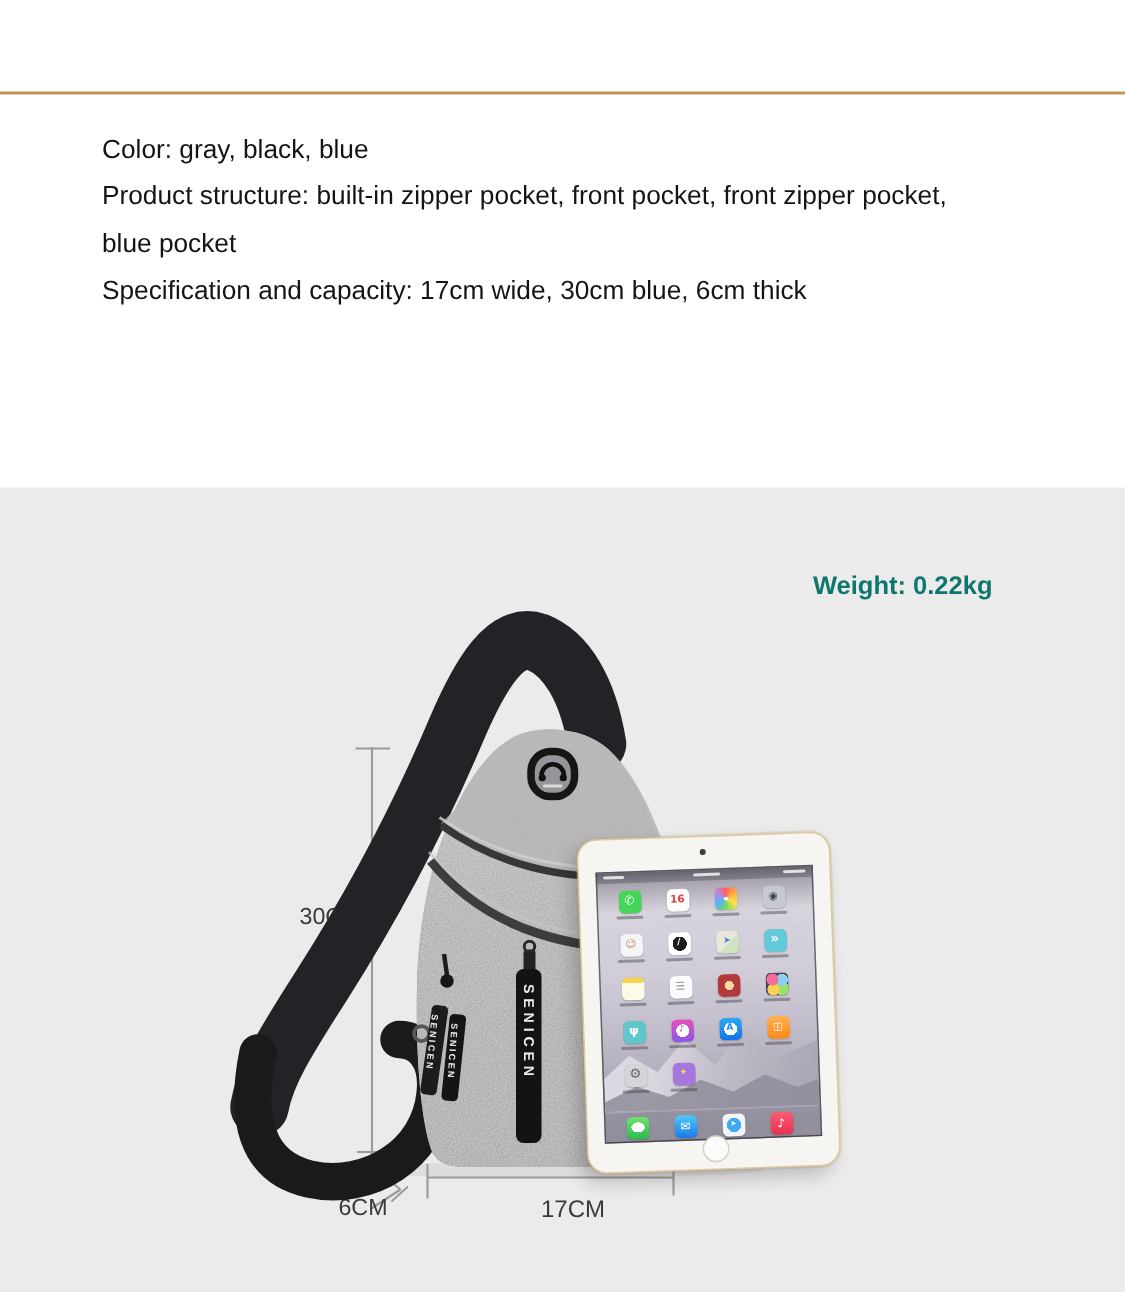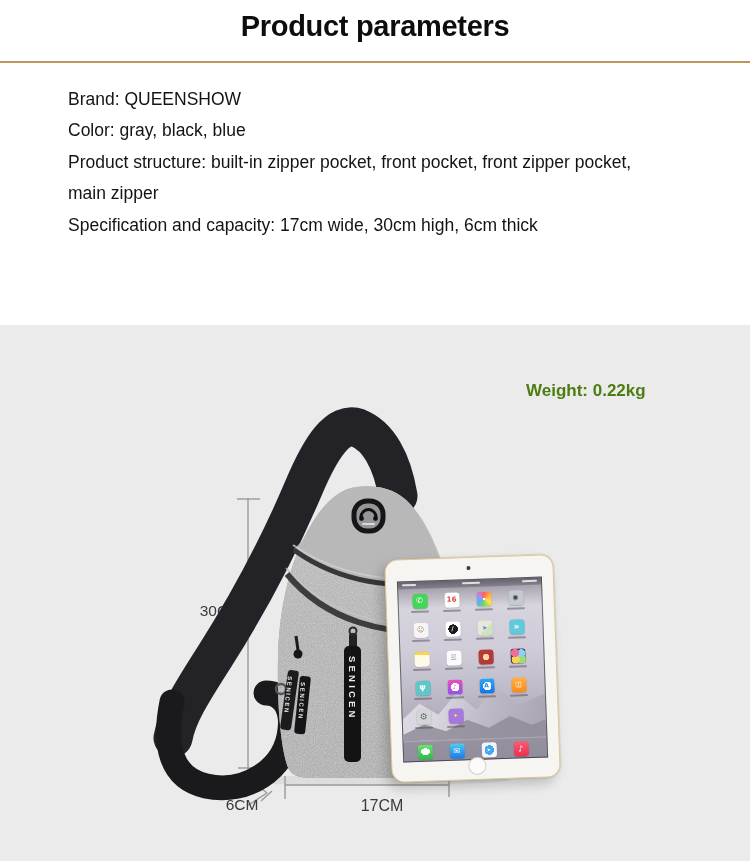--- a/index.html
+++ b/index.html
@@ -66,7 +66,6 @@
 
 <div class="page">
 
-  <div class="page-title">Product parameters</div>
   <div class="gold-divider"></div>
 
   <div class="specs">

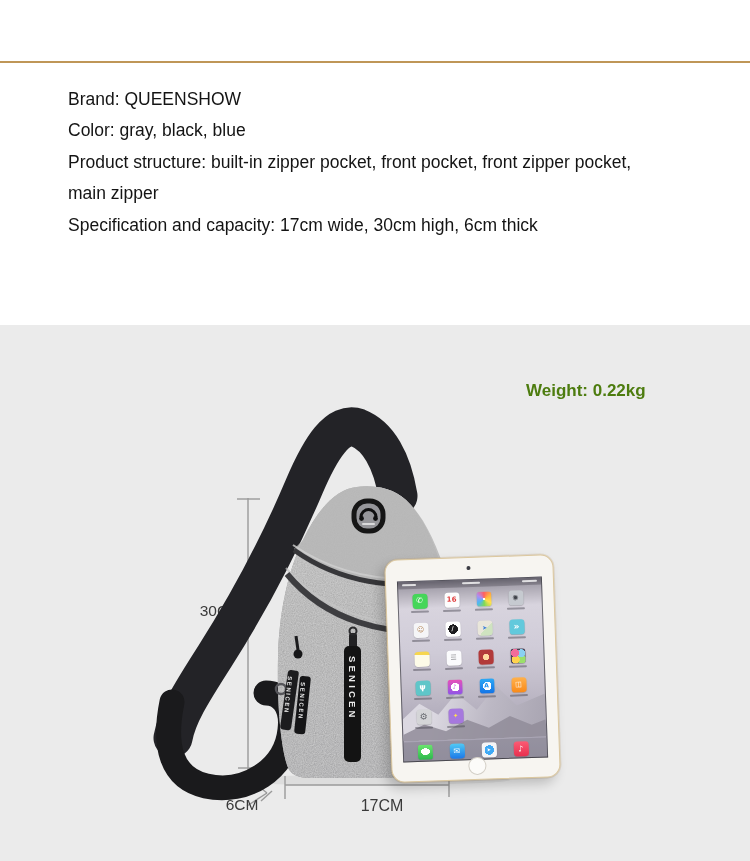--- a/index.html
+++ b/index.html
@@ -69,7 +69,6 @@
   <div class="gold-divider"></div>
 
   <div class="specs">
-    <div>Brand: QUEENSHOW</div>
     <div>Color: gray, black, blue</div>
     <div>Product structure: built-in zipper pocket, front pocket, front zipper pocket,</div>
     <div>main zipper</div>

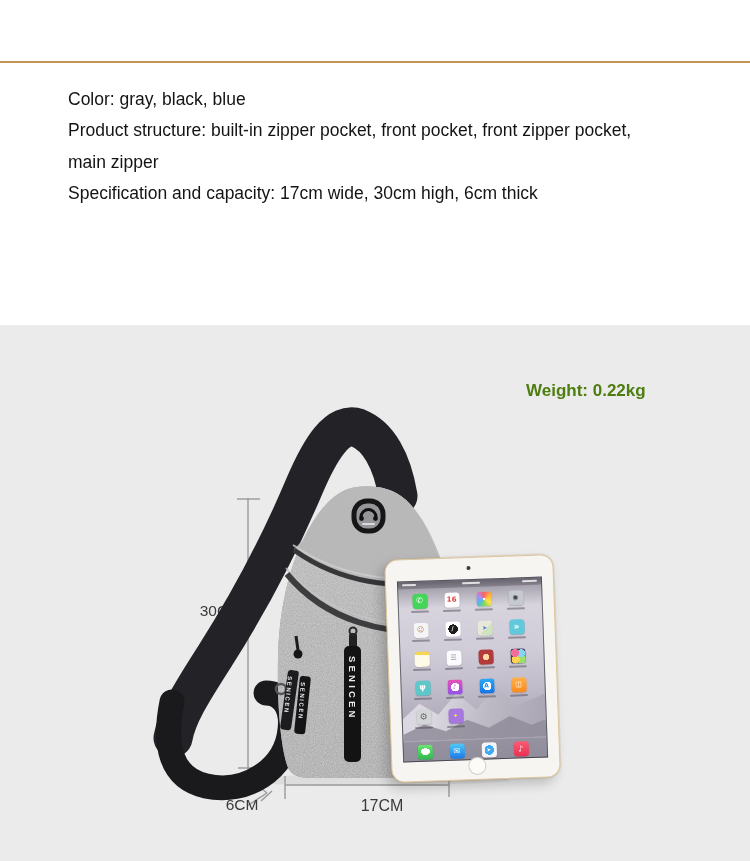--- a/index.html
+++ b/index.html
@@ -71,7 +71,7 @@
   <div class="specs">
     <div>Color: gray, black, blue</div>
     <div>Product structure: built-in zipper pocket, front pocket, front zipper pocket,</div>
-    <div>main zipper</div>
+    <div>blue pocket</div>
     <div>Specification and capacity: 17cm wide, 30cm high, 6cm thick</div>
   </div>
 

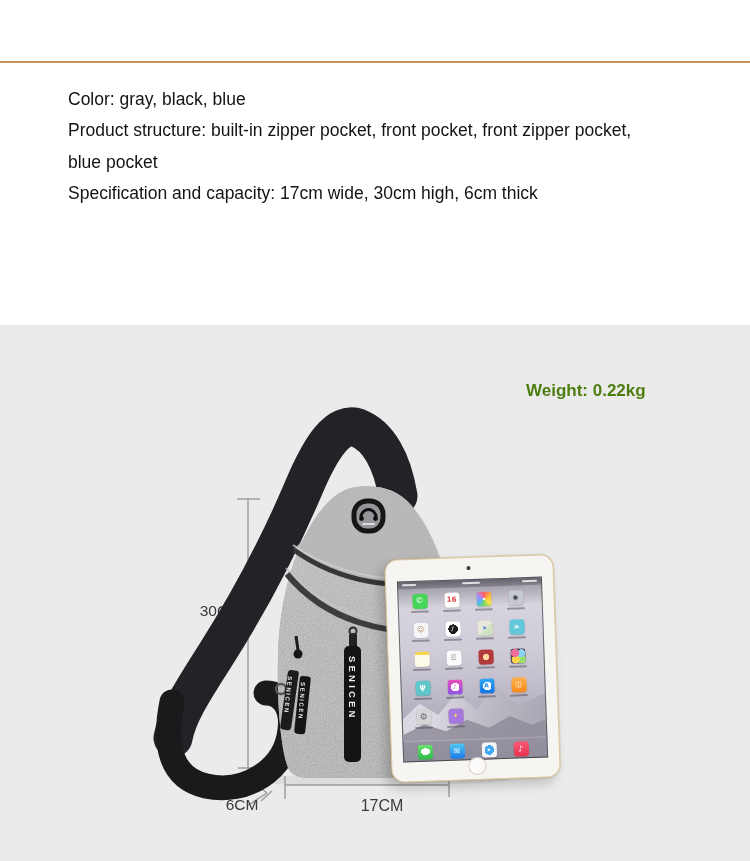--- a/index.html
+++ b/index.html
@@ -72,7 +72,7 @@
     <div>Color: gray, black, blue</div>
     <div>Product structure: built-in zipper pocket, front pocket, front zipper pocket,</div>
     <div>blue pocket</div>
-    <div>Specification and capacity: 17cm wide, 30cm high, 6cm thick</div>
+    <div>Specification and capacity: 17cm wide, 30cm blue, 6cm thick</div>
   </div>
 
   <div class="photo-section">

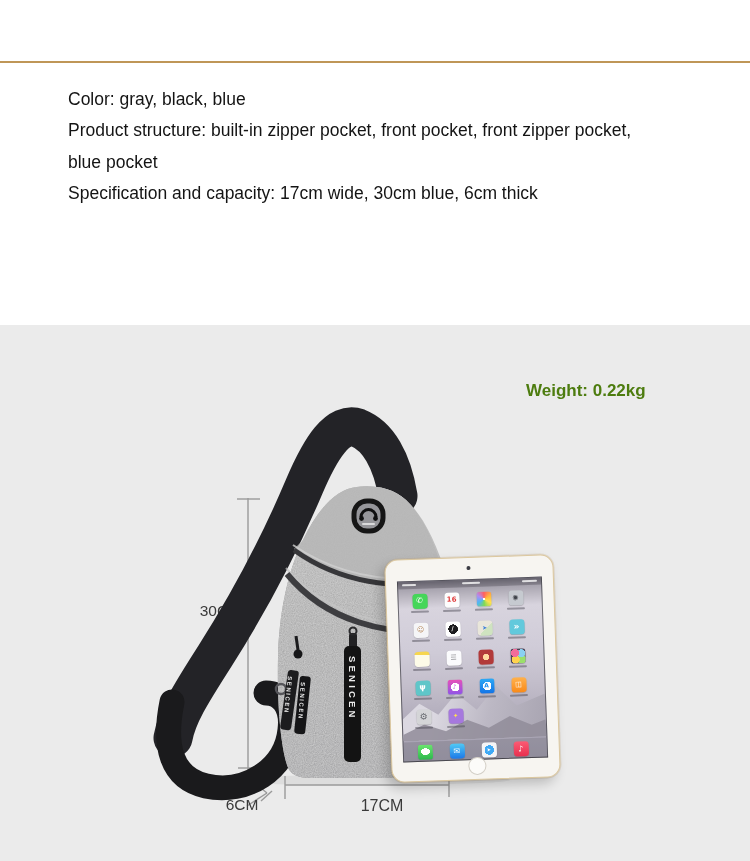--- a/index.html
+++ b/index.html
@@ -18,7 +18,7 @@
   .specs div{white-space:nowrap;}
   
   .photo-section{position:absolute;left:0;top:325px;width:750px;height:536px;background:#ebebeb;}
-  .weight-label{position:absolute;left:526px;top:56px;font-size:17px;font-weight:700;color:#4d7c0f;}
+  .weight-label{position:absolute;left:542px;top:56px;font-size:17px;font-weight:700;color:#0f766e;}
   .illustration{position:absolute;left:0;top:0;}
   
   .ipad{

